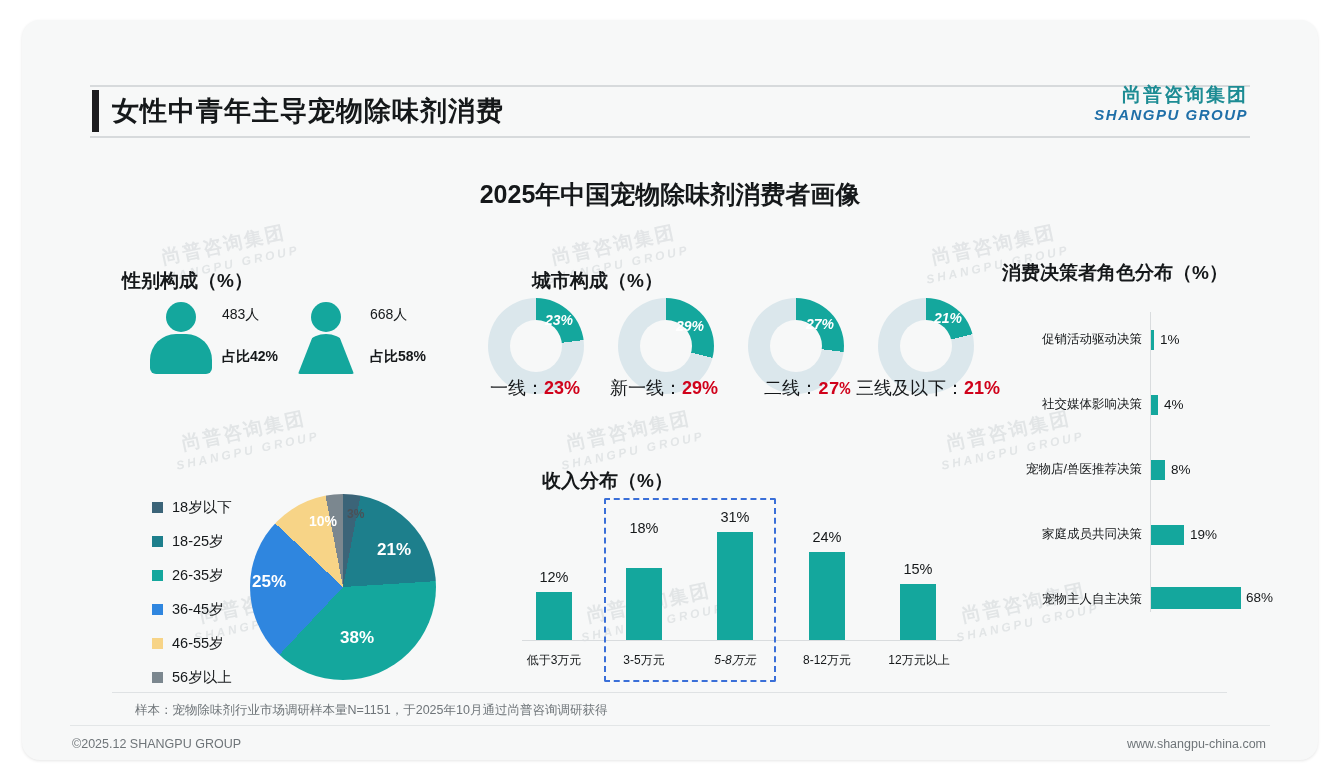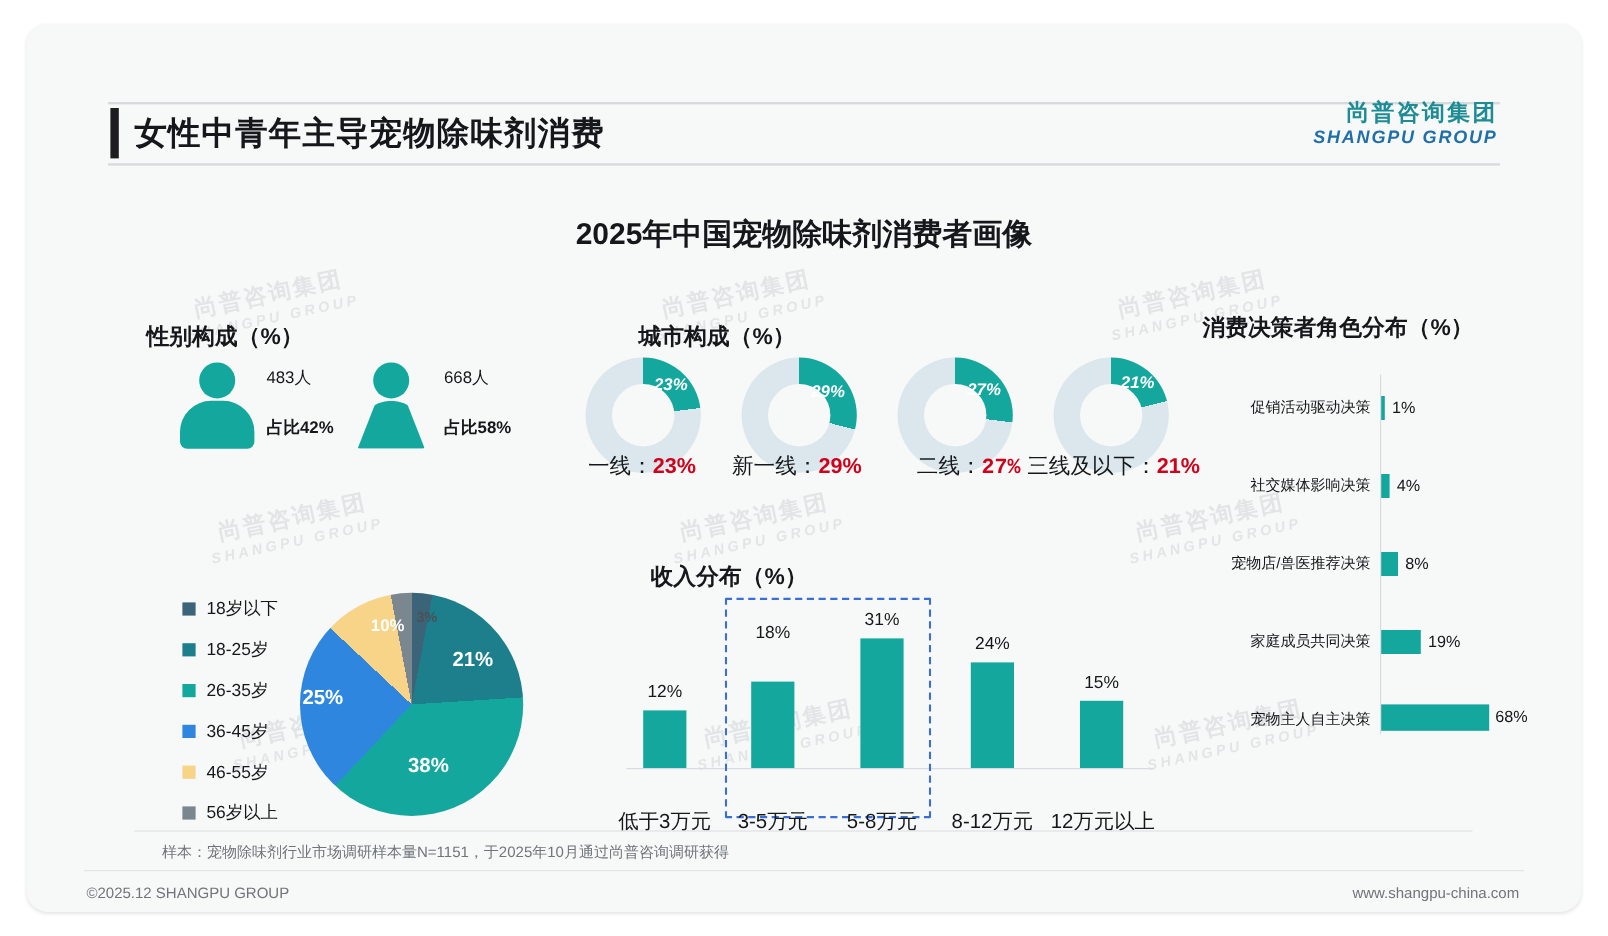--- a/index.html
+++ b/index.html
@@ -112,7 +112,7 @@
   
   .bar { position: absolute; background: #14a79d; }
   .bar-val { position: absolute; font-size: 14.5px; color: #15181a; text-align: center; }
-  .bar-cat { position: absolute; font-size: 17px; color: #15181a; text-align: center; margin-top: 21px; }
+  .bar-cat { position: absolute; font-size: 12px; color: #15181a; text-align: center; }
   .axis-line { position: absolute; height: 0; border-top: 1px solid #d9dcde; }
   .dash-box {
     position: absolute; border: 2px dashed #3a6fd8; border-radius: 2px;

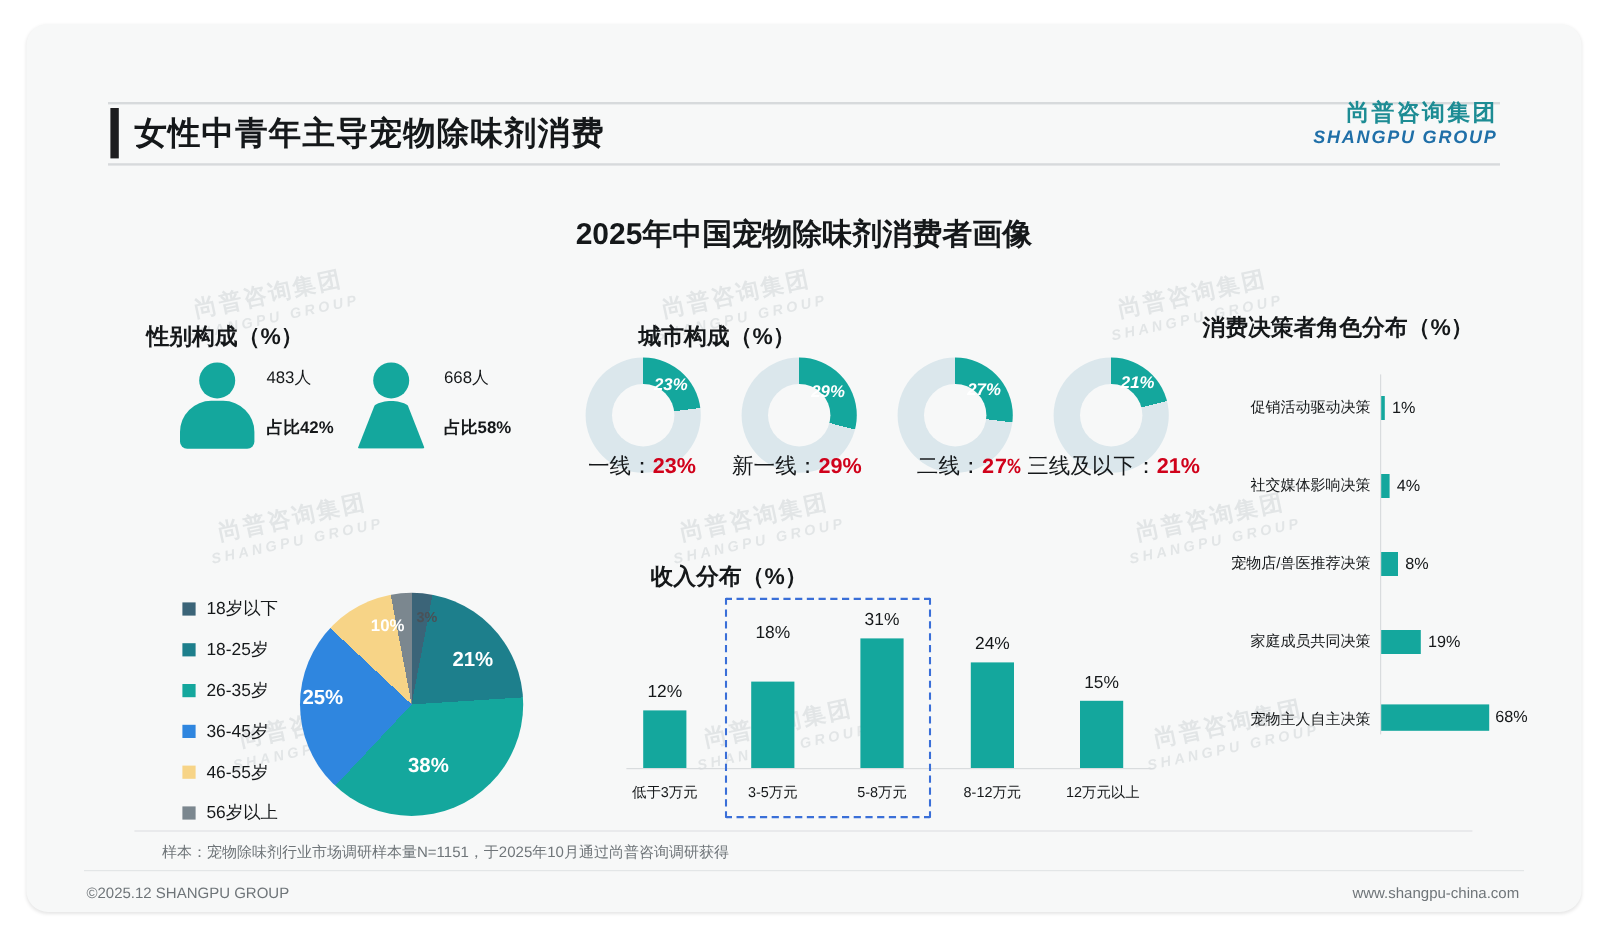--- a/index.html
+++ b/index.html
@@ -332,7 +332,7 @@
 
     <div class="bar" style="left:695px; top:512px; width:36px; height:108px;"></div>
     <div class="bar-val" style="left:683px; top:489px; width:60px;">31%</div>
-    <div class="bar-cat" style="left:676px; top:632px; width:74px;">5-8万元</div>
+    <div class="bar-cat" style="left:676px; top:632px; width:74px;font-style:italic;">5-8万元</div>
 
     <div class="bar" style="left:787px; top:532px; width:36px; height:88px;"></div>
     <div class="bar-val" style="left:775px; top:509px; width:60px;">24%</div>

